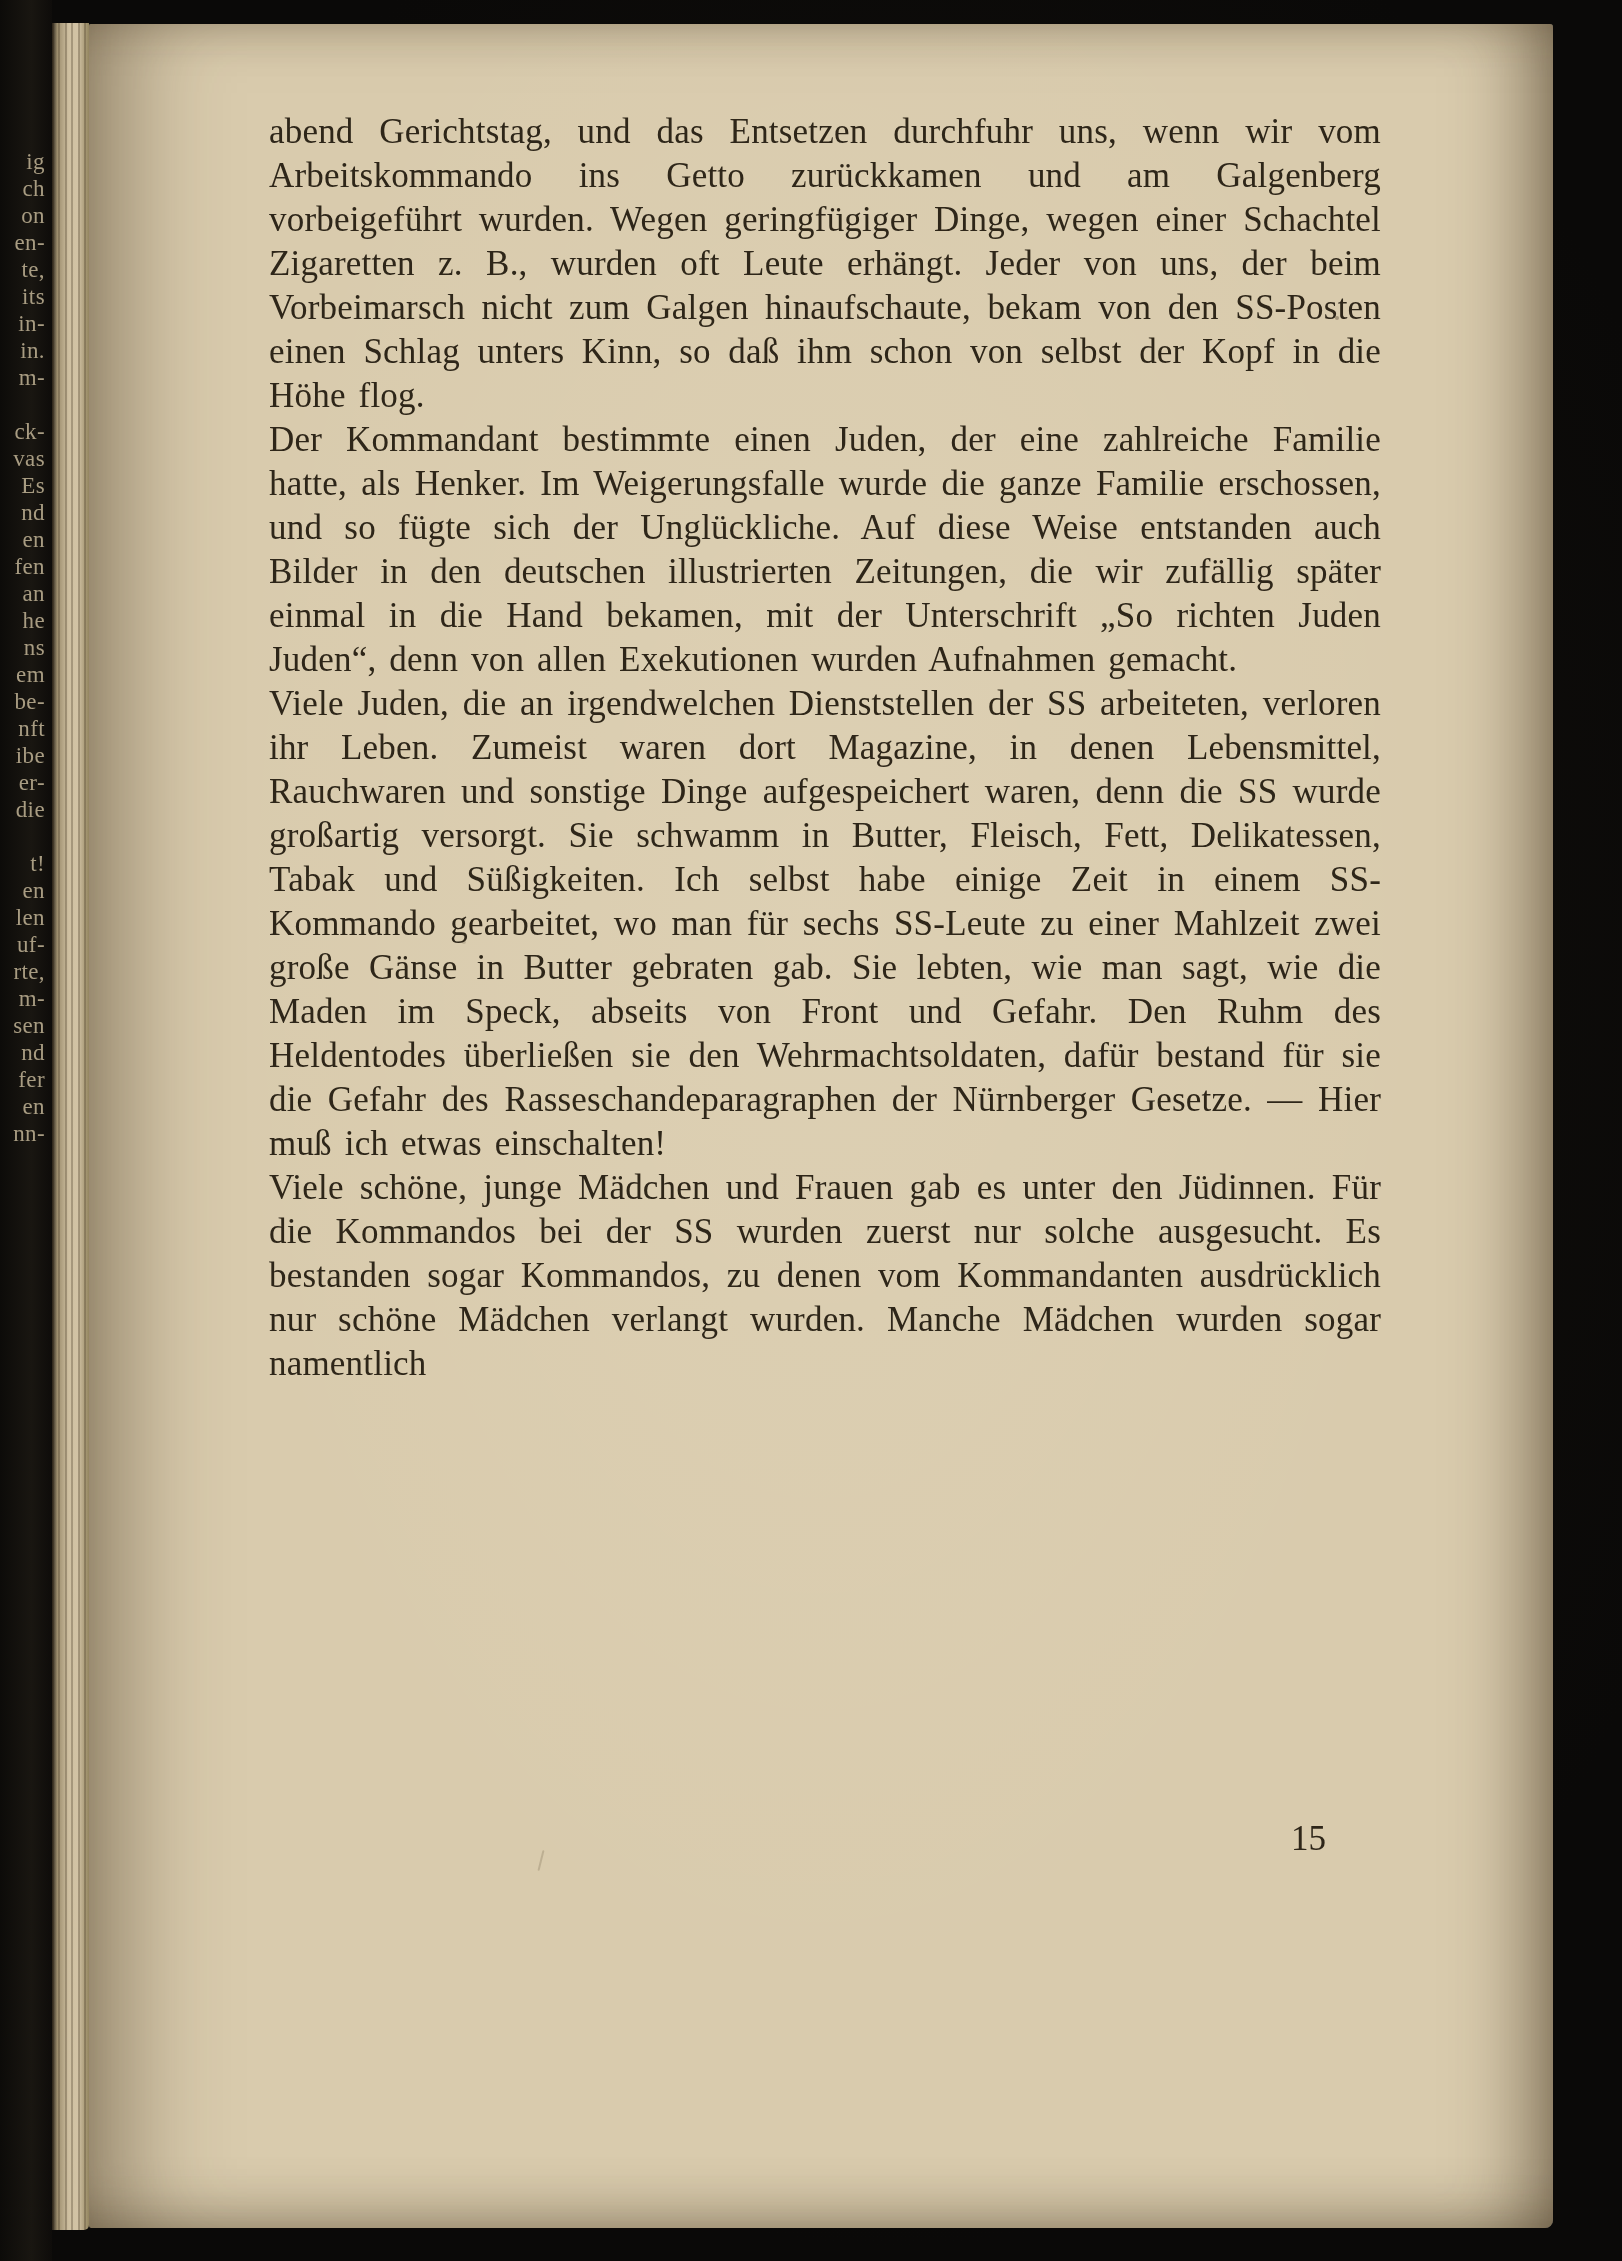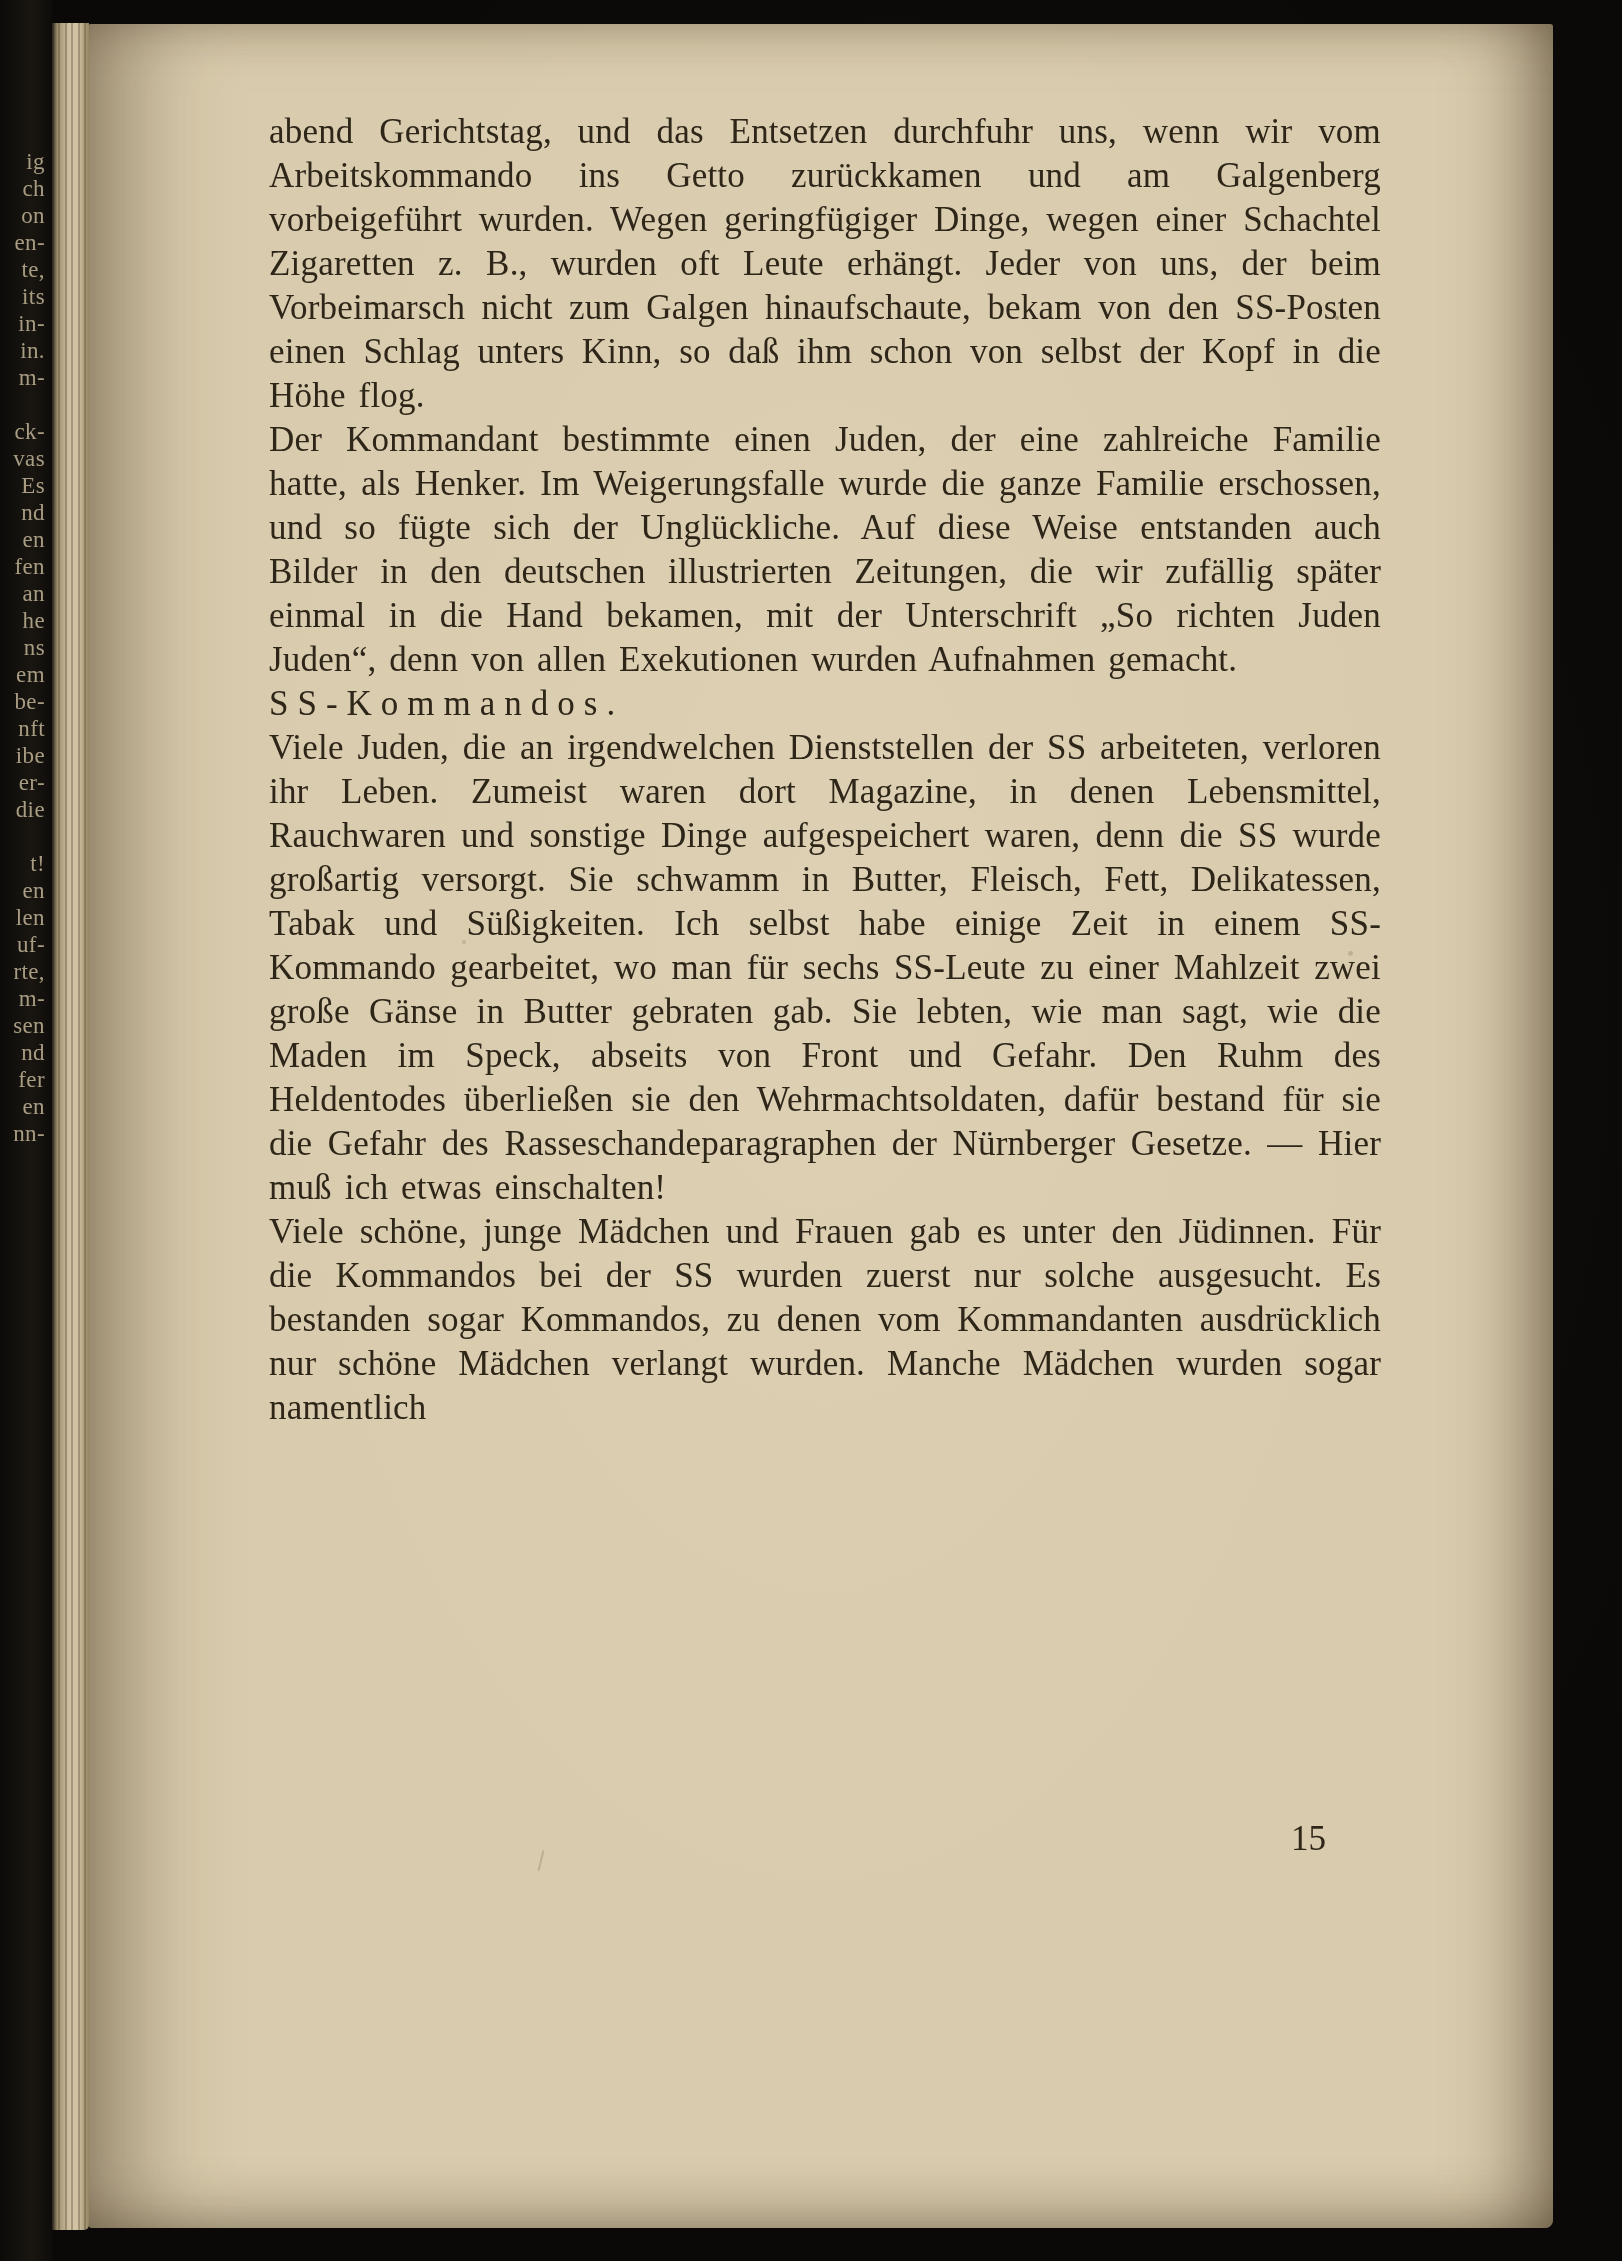--- a/index.html
+++ b/index.html
@@ -182,7 +182,6 @@
 
   <p class="p-mid">Der Kommandant bestimmte einen Juden, der eine zahlreiche Familie hatte, als Henker. Im Weigerungsfalle wurde die ganze Familie erschossen, und so fügte sich der Unglückliche. Auf diese Weise entstanden auch Bilder in den deutschen illustrierten Zeitungen, die wir zufällig später einmal in die Hand bekamen, mit der Unterschrift „So richten Juden Juden“, denn von allen Exekutionen wurden Aufnahmen gemacht.</p>
 
-  <p class="heading">SS-Kommandos.</p>
 
   <p>Viele Juden, die an irgendwelchen Dienststellen der SS arbeiteten, verloren ihr Leben. Zumeist waren dort Magazine, in denen Lebensmittel, Rauchwaren und sonstige Dinge aufgespeichert waren, denn die SS wurde großartig versorgt. Sie schwamm in Butter, Fleisch, Fett, Delikatessen, Tabak und Süßigkeiten. Ich selbst habe einige Zeit in einem SS-Kommando gearbeitet, wo man für sechs SS-Leute zu einer Mahlzeit zwei große Gänse in Butter gebraten gab. Sie lebten, wie man sagt, wie die Maden im Speck, abseits von Front und Gefahr. Den Ruhm des Heldentodes überließen sie den Wehrmachtsoldaten, dafür bestand für sie die Gefahr des Rasseschandeparagraphen der Nürnberger Gesetze. — Hier muß ich etwas einschalten!</p>
 

